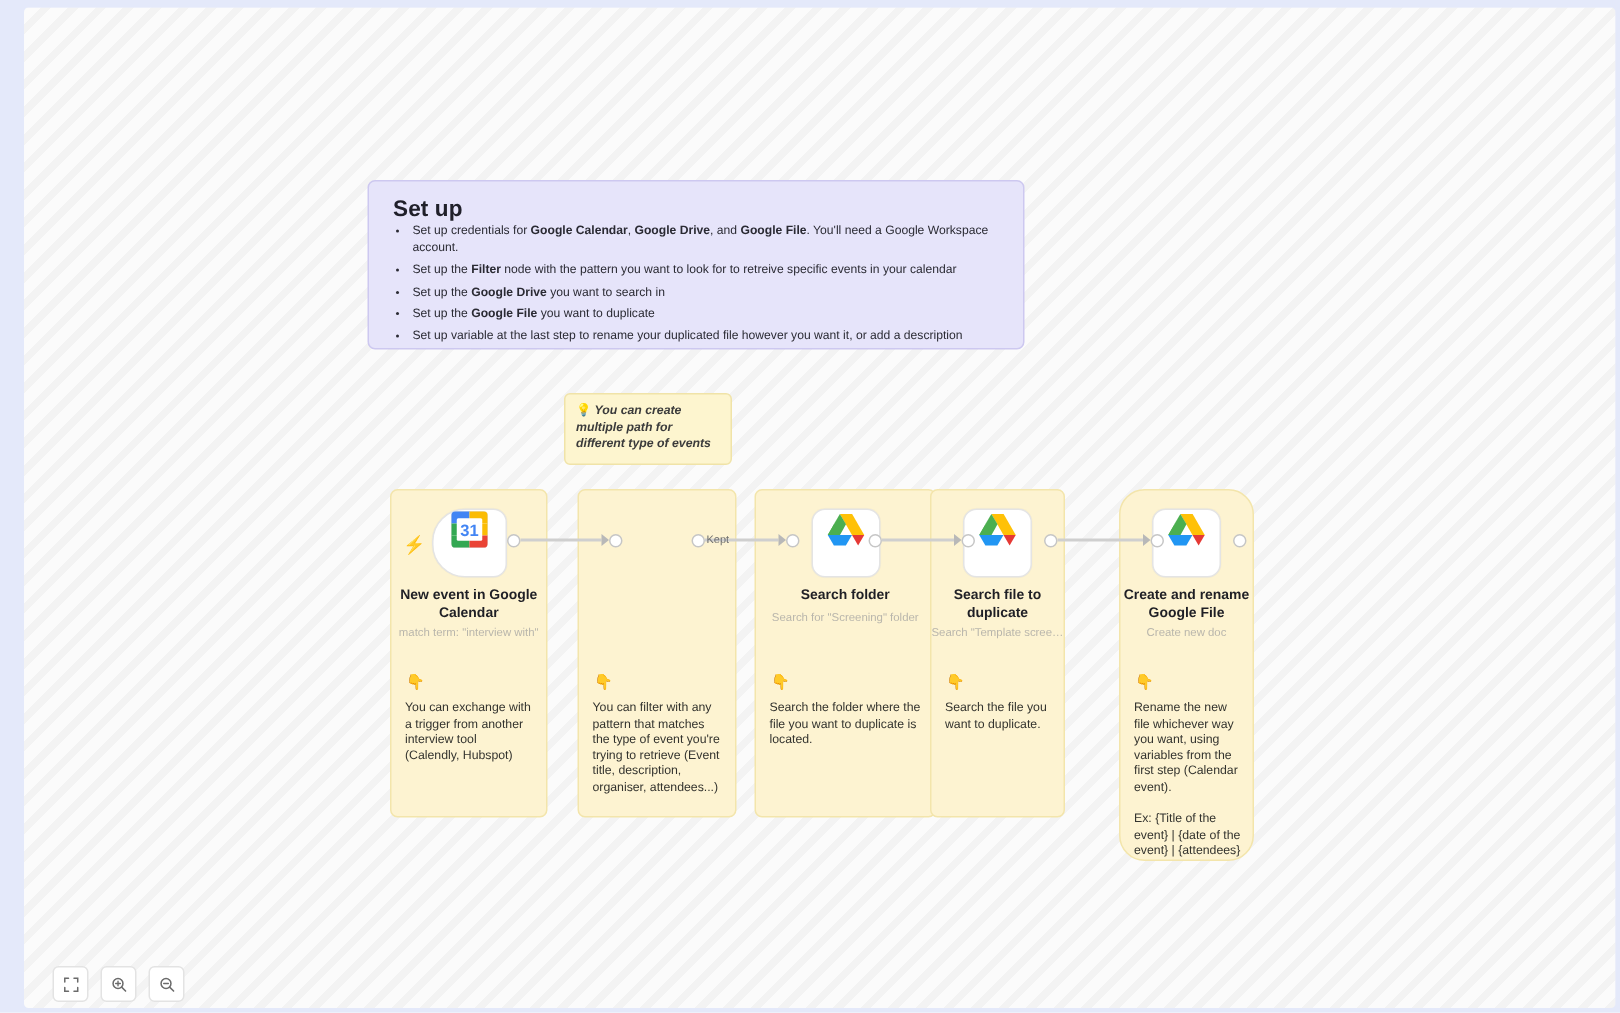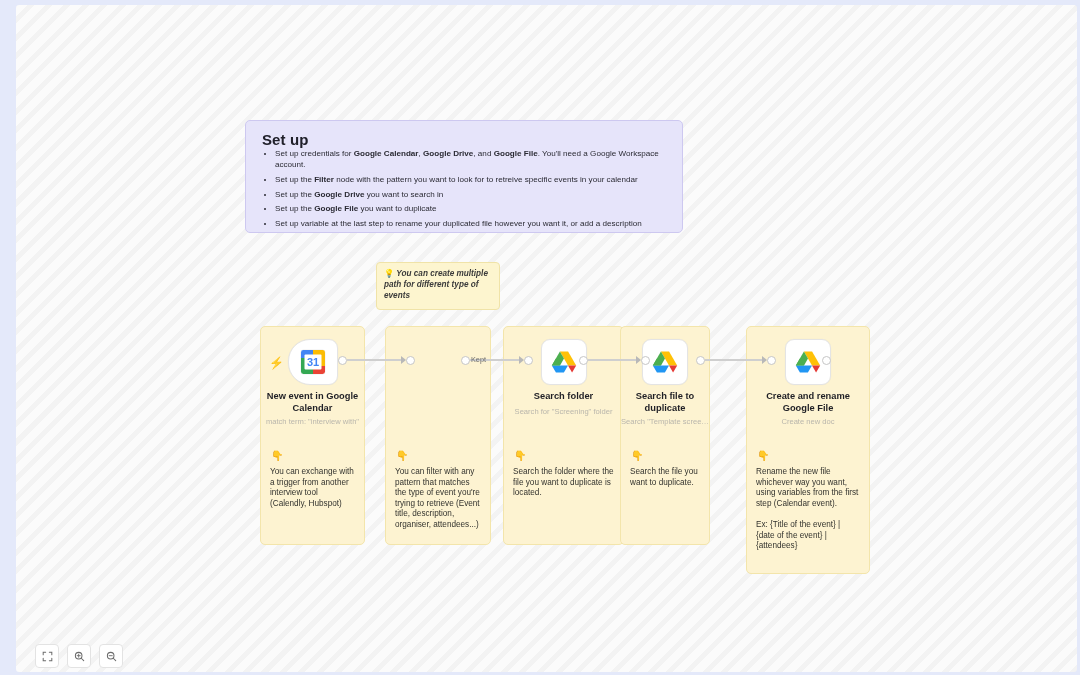--- a/index.html
+++ b/index.html
@@ -48,7 +48,7 @@
 
   
   .tip-note{
-    position:absolute;left:360px;top:257px;width:124px;height:48px;
+    position:absolute;left:360px;top:257px;width:112px;height:48px;
     background:#fdf5cf;border:1px solid #f0e3a8;border-radius:4px;
     box-sizing:border-box;padding:5px 6px 2px 7px;overflow:hidden;
   }

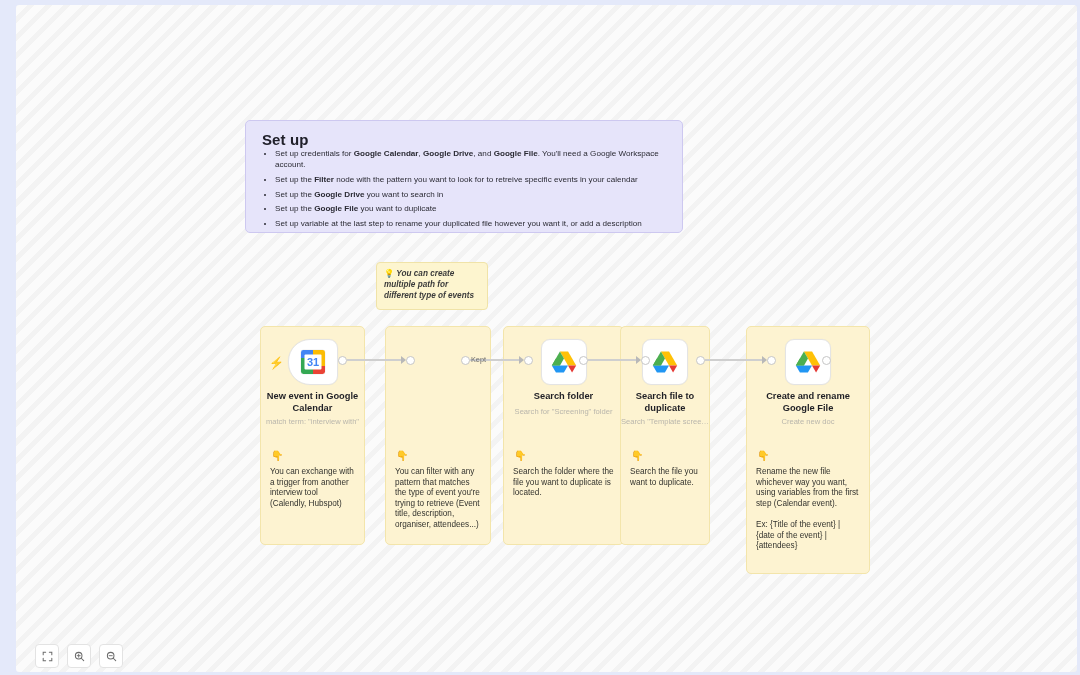--- a/index.html
+++ b/index.html
@@ -83,7 +83,7 @@
     position:absolute;left:50%;top:0;transform:translateX(-50%);
     width:44px;height:44px;background:#ffffff;
     border:1px solid #e4e4e4;border-radius:9px;
-    display:flex;align-items:center;justify-content:center;
+    display:flex;justify-content:center;
     box-shadow:0 0 0 .5px rgba(0,0,0,.02);
   }
   .node-box.trigger{

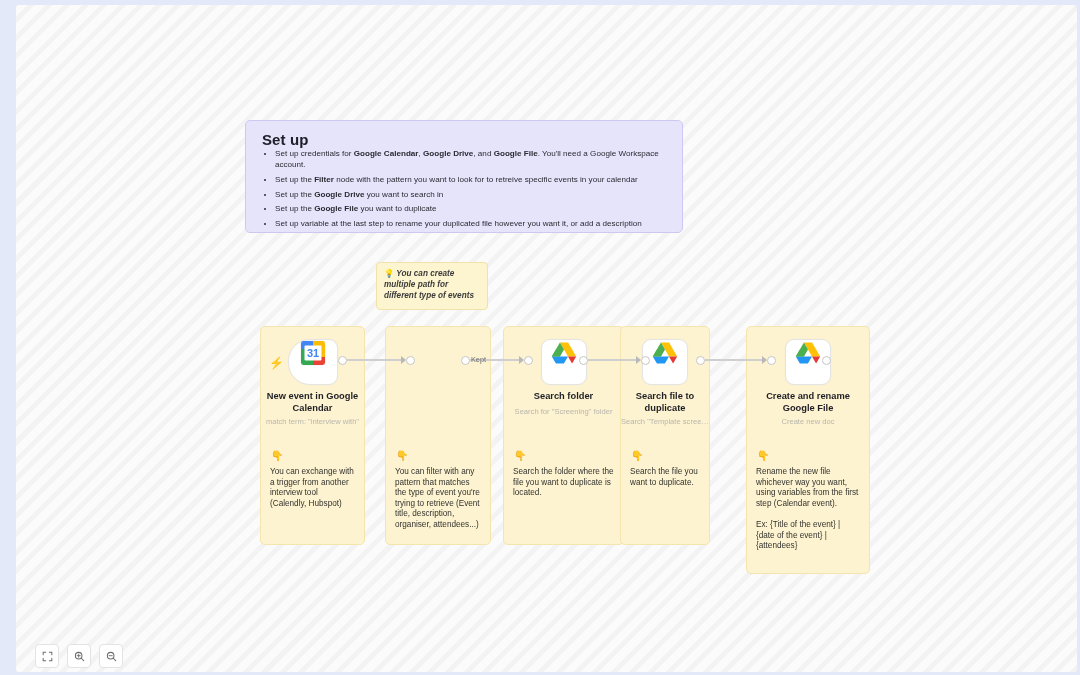--- a/index.html
+++ b/index.html
@@ -222,7 +222,7 @@
     <span class="sticky-hand">👇</span>
     <div class="sticky-body">Search the file you want to duplicate.</div>
   </div>
-        <div class="sticky" style="left: 730px; top: 321px; width: 124px; height: 248px;">
+        <div class="sticky" style="left: 730px; top: 321px; width: 90px; height: 248px; border-radius: 17px;">
     <div class="node-wrap">
 
       <div class="node-box">

